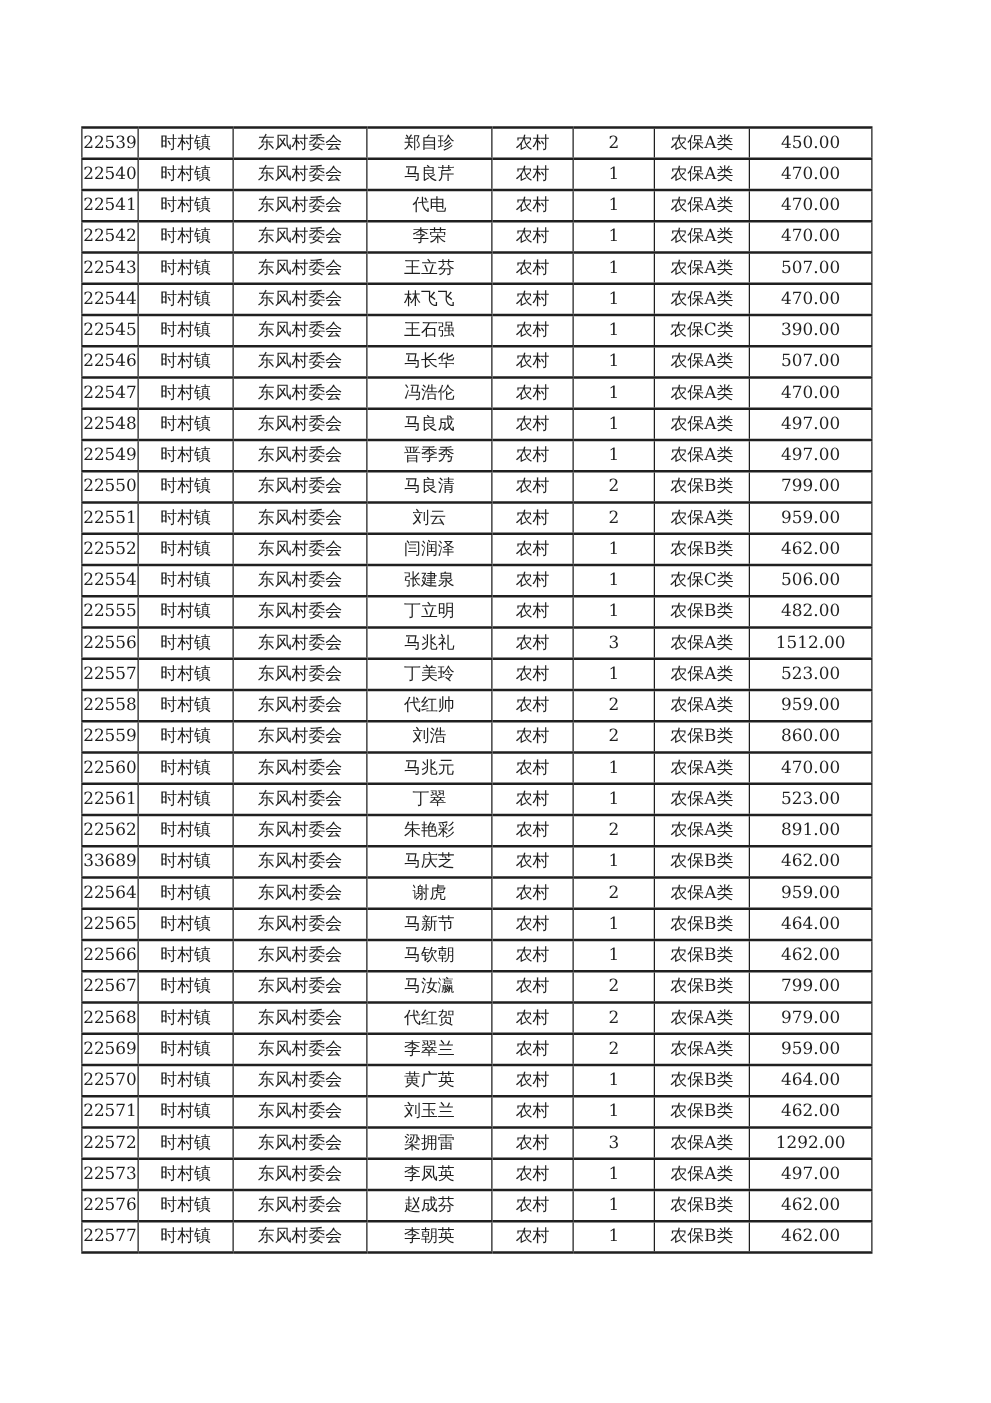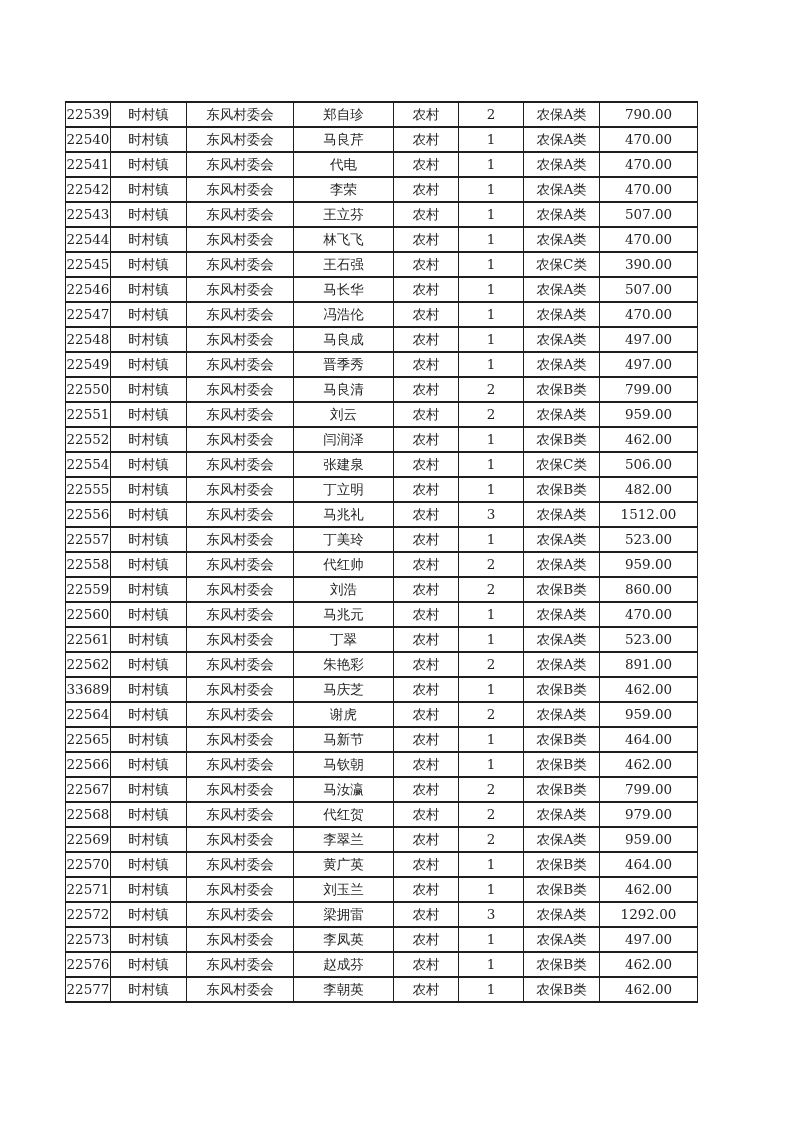--- a/index.html
+++ b/index.html
@@ -72,7 +72,7 @@
           <td>农村</td>
           <td>2</td>
           <td>农保A类</td>
-          <td>790.00</td>
+          <td>450.00</td>
         </tr>
         <tr>
           <td>22540</td>

